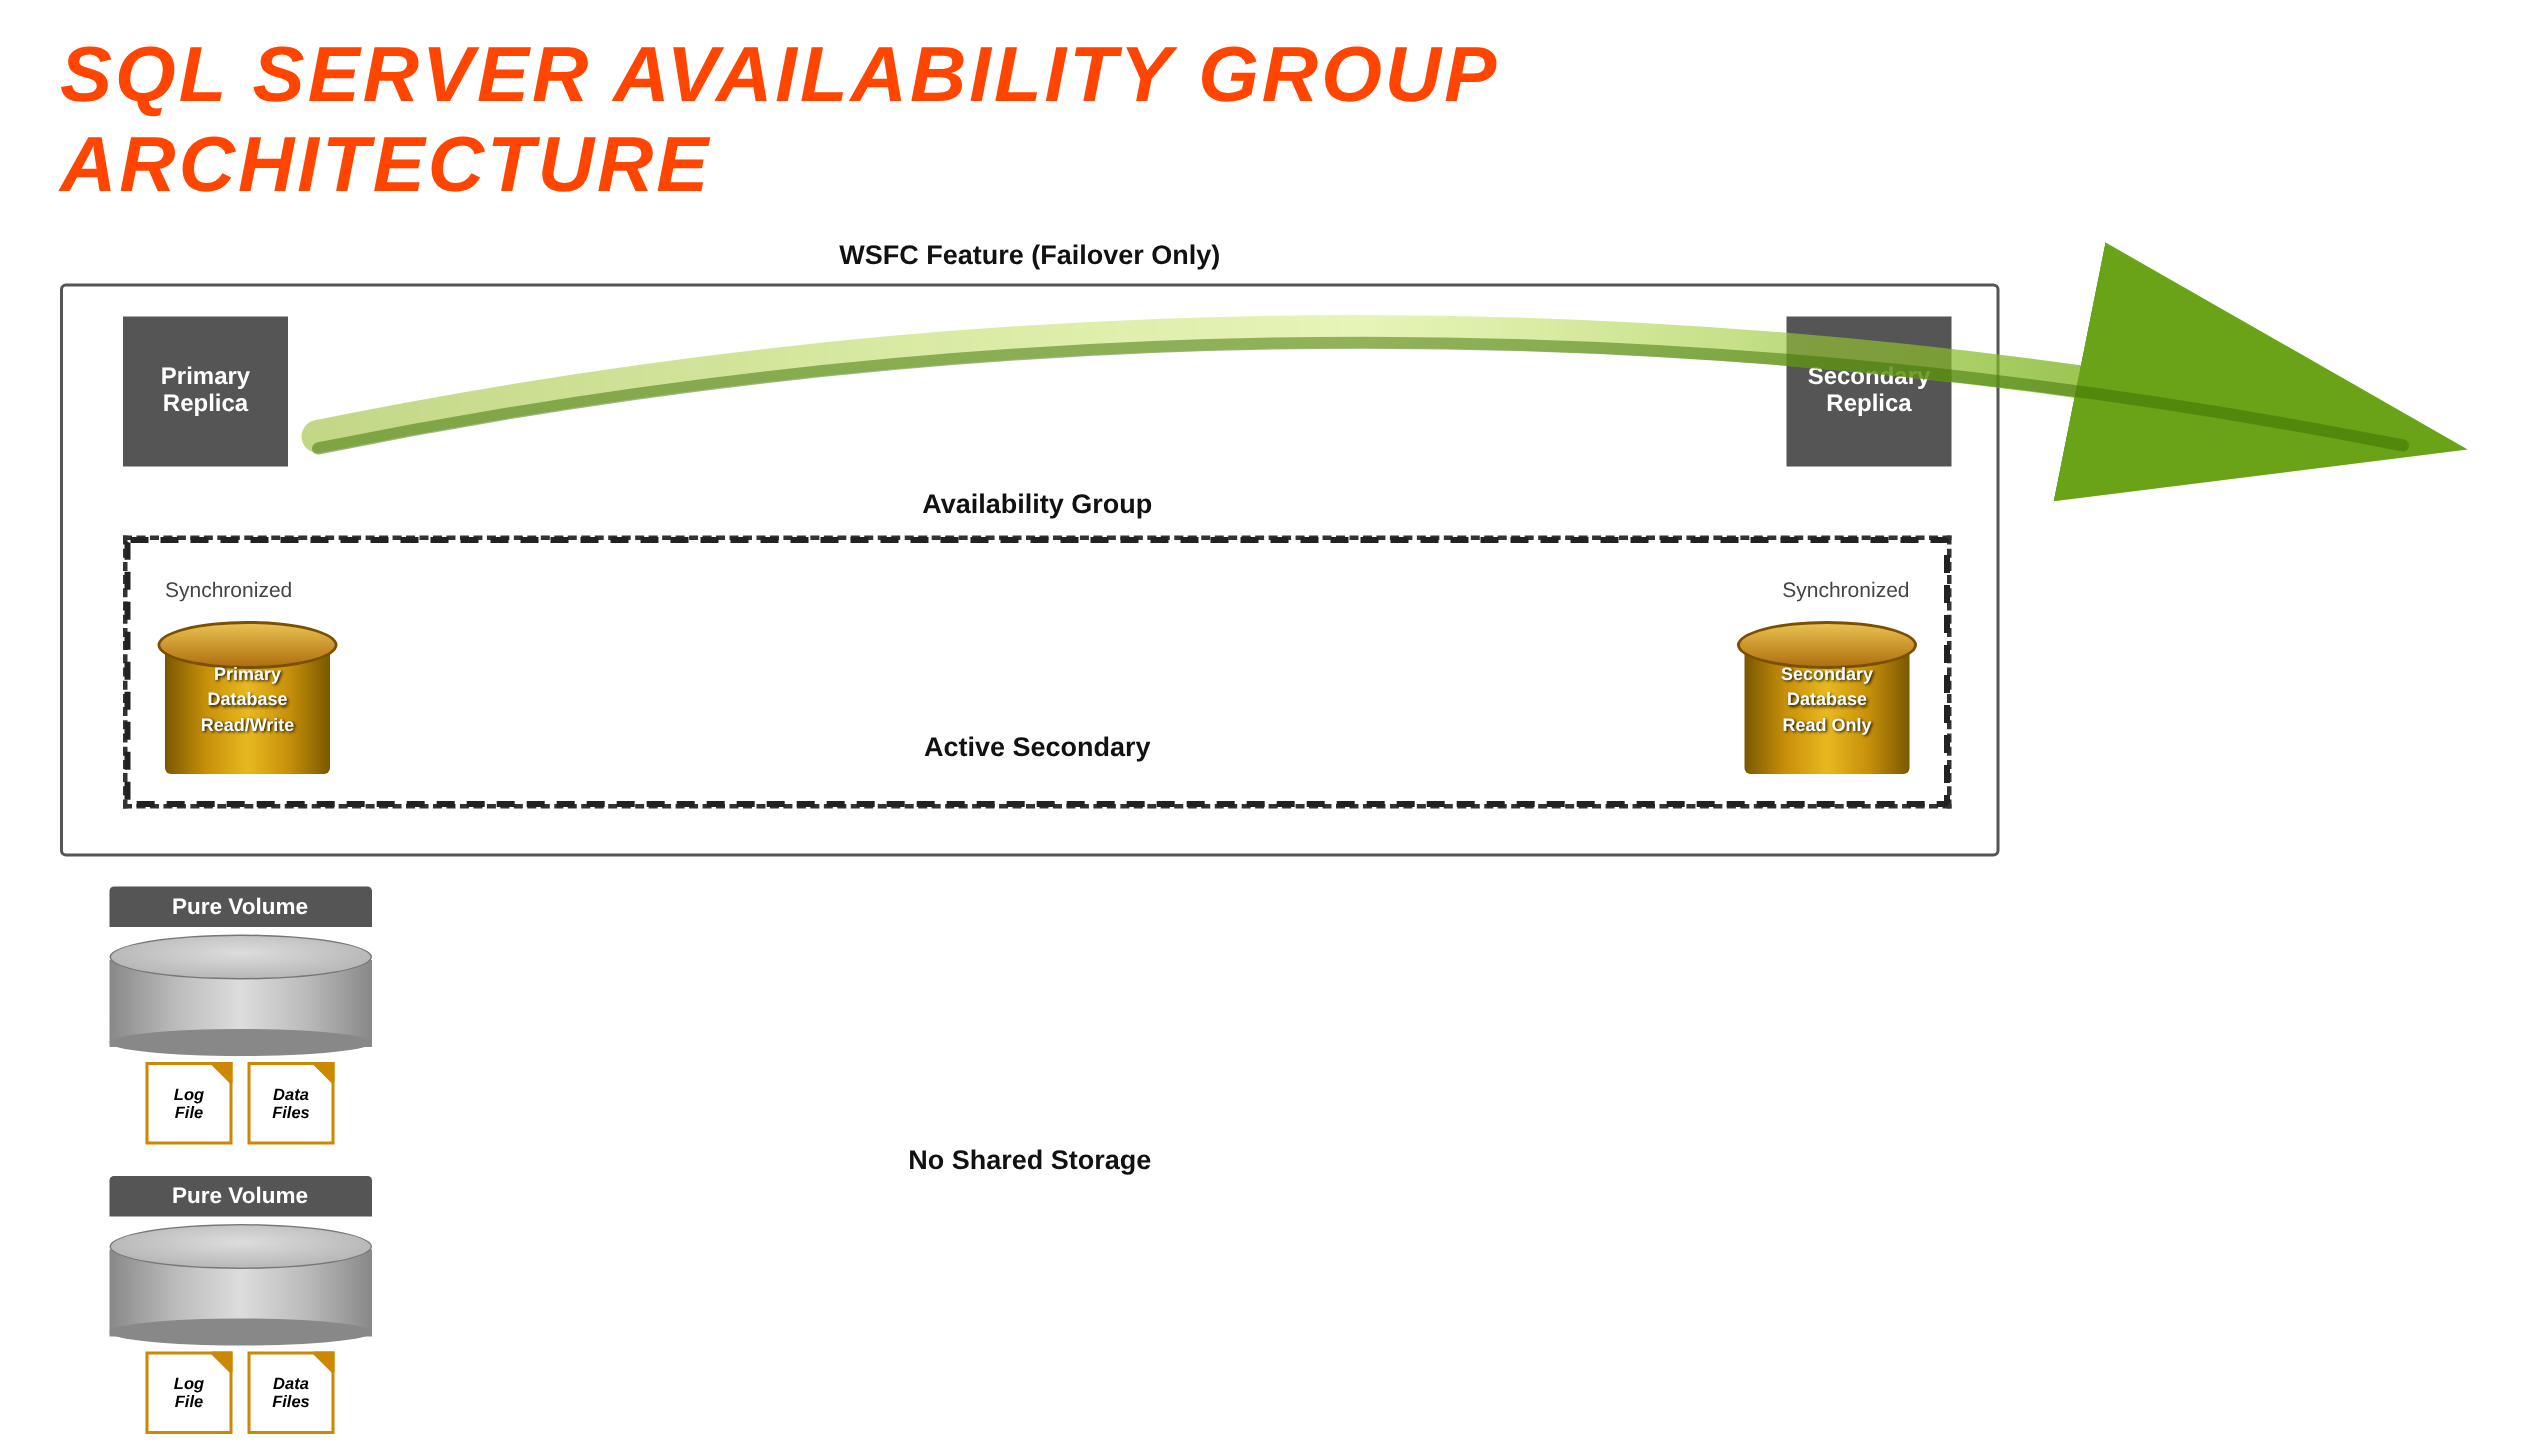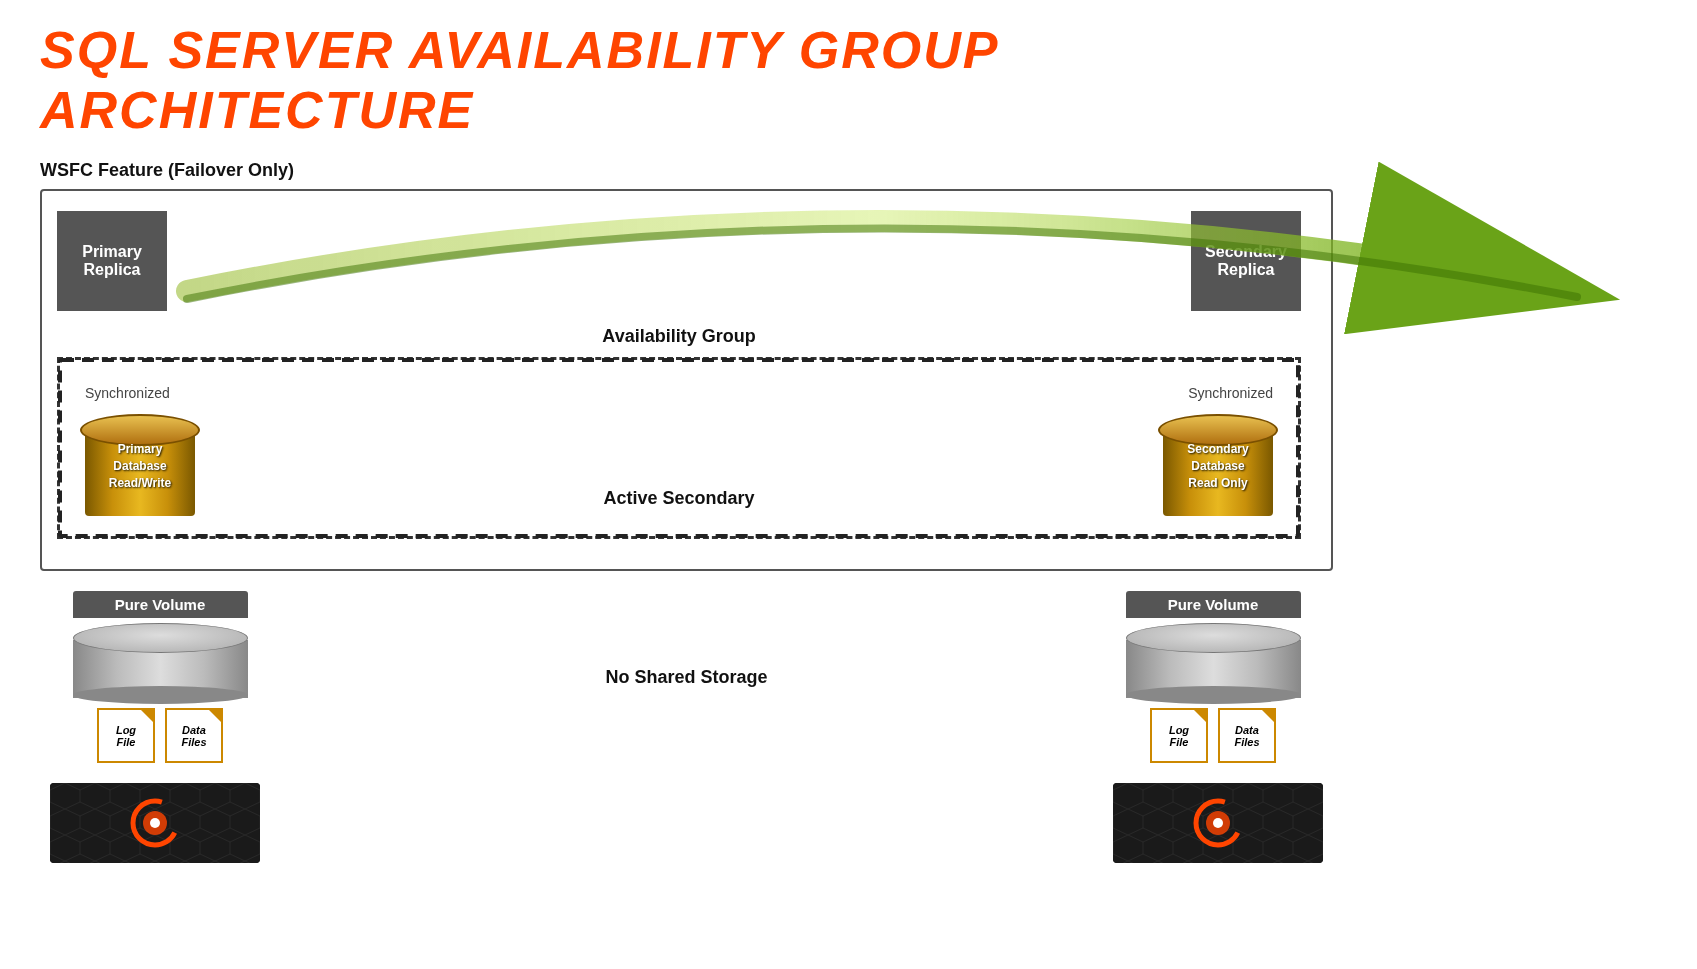--- a/index.html
+++ b/index.html
@@ -29,7 +29,7 @@
     }
 
     .wsfc-label {
-      text-align: left;
+      text-align: center;
       font-weight: bold;
       font-size: 18px;
       margin-bottom: 8px;

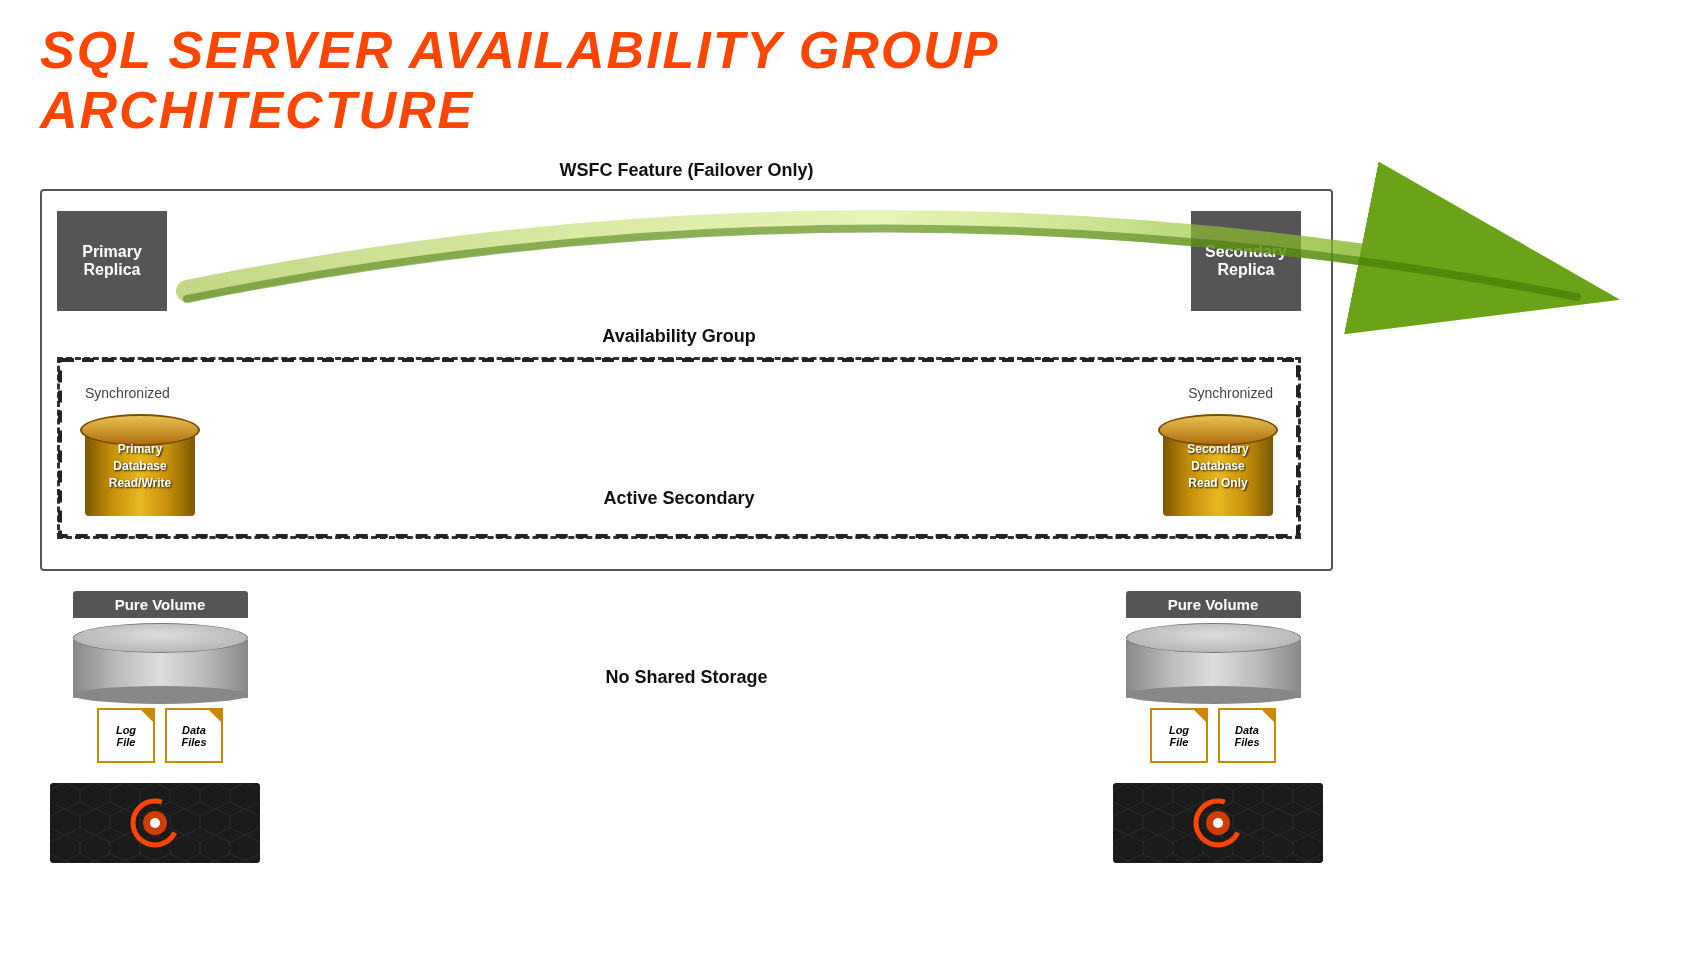--- a/index.html
+++ b/index.html
@@ -39,7 +39,7 @@
     .outer-box {
       border: 2px solid #555;
       border-radius: 4px;
-      padding: 20px 30px 30px 15px;
+      padding: 20px 30px 30px 40px;
       position: relative;
       background: #fff;
       margin-bottom: 16px;

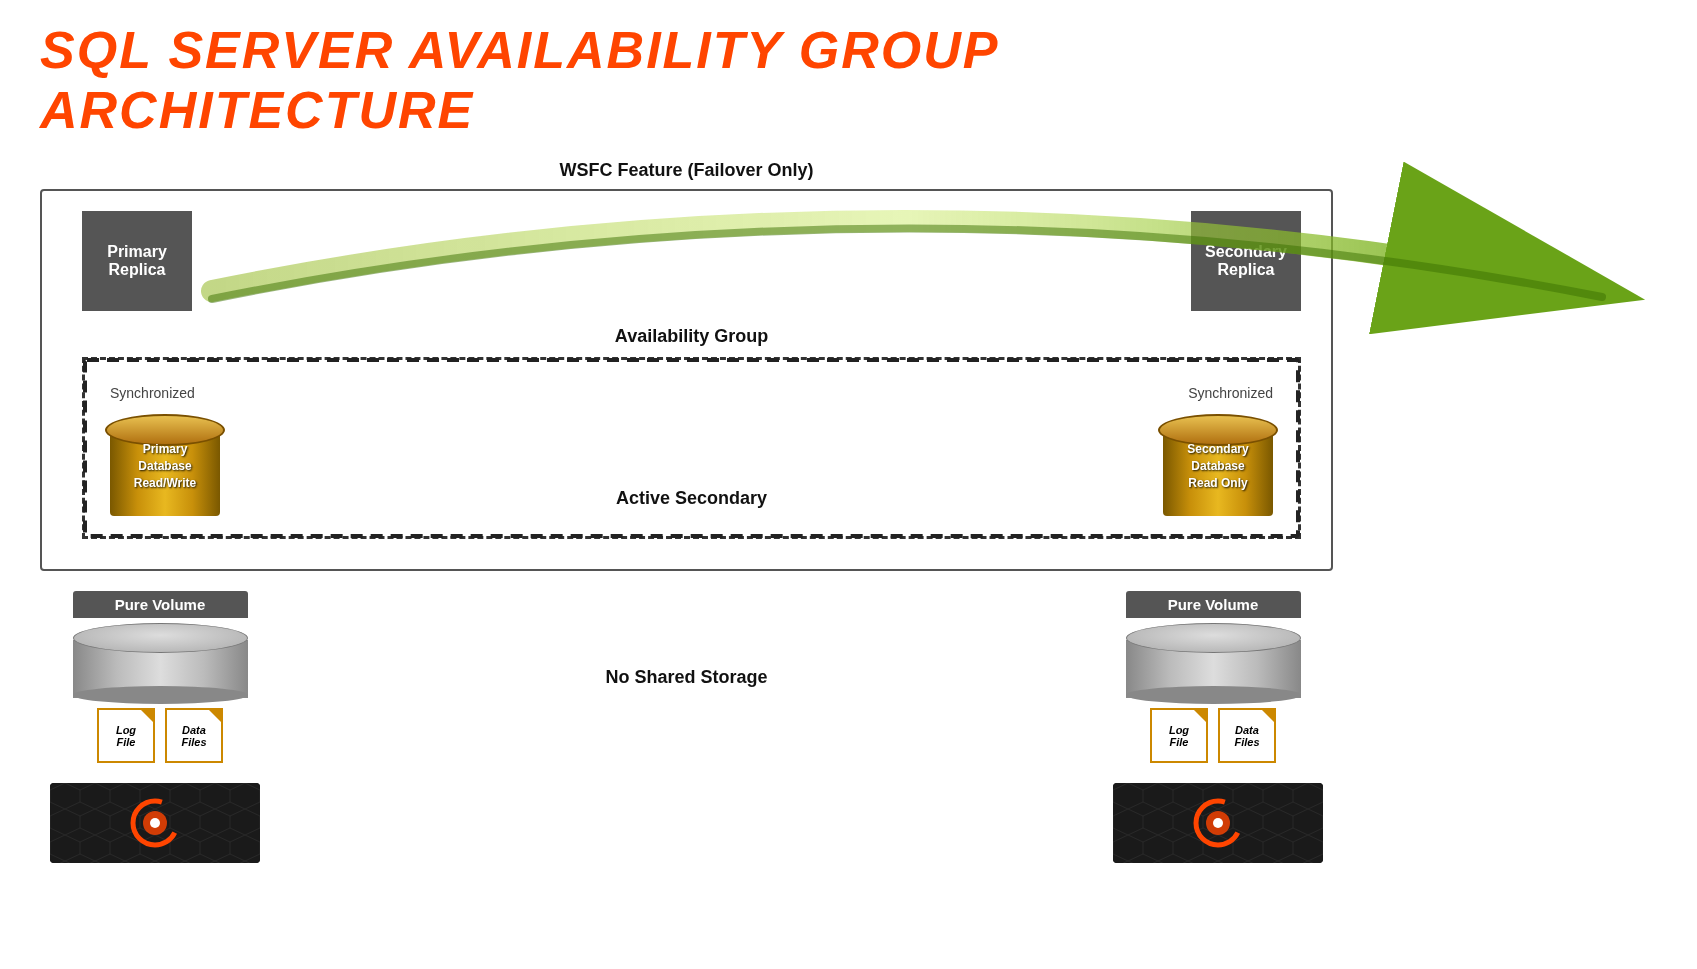--- a/index.html
+++ b/index.html
@@ -107,6 +107,7 @@
       align-items: flex-start;
       margin-top: 20px;
       padding: 0 10px;
+      flex-direction: column;
     }
 
     .pure-volume-container {

